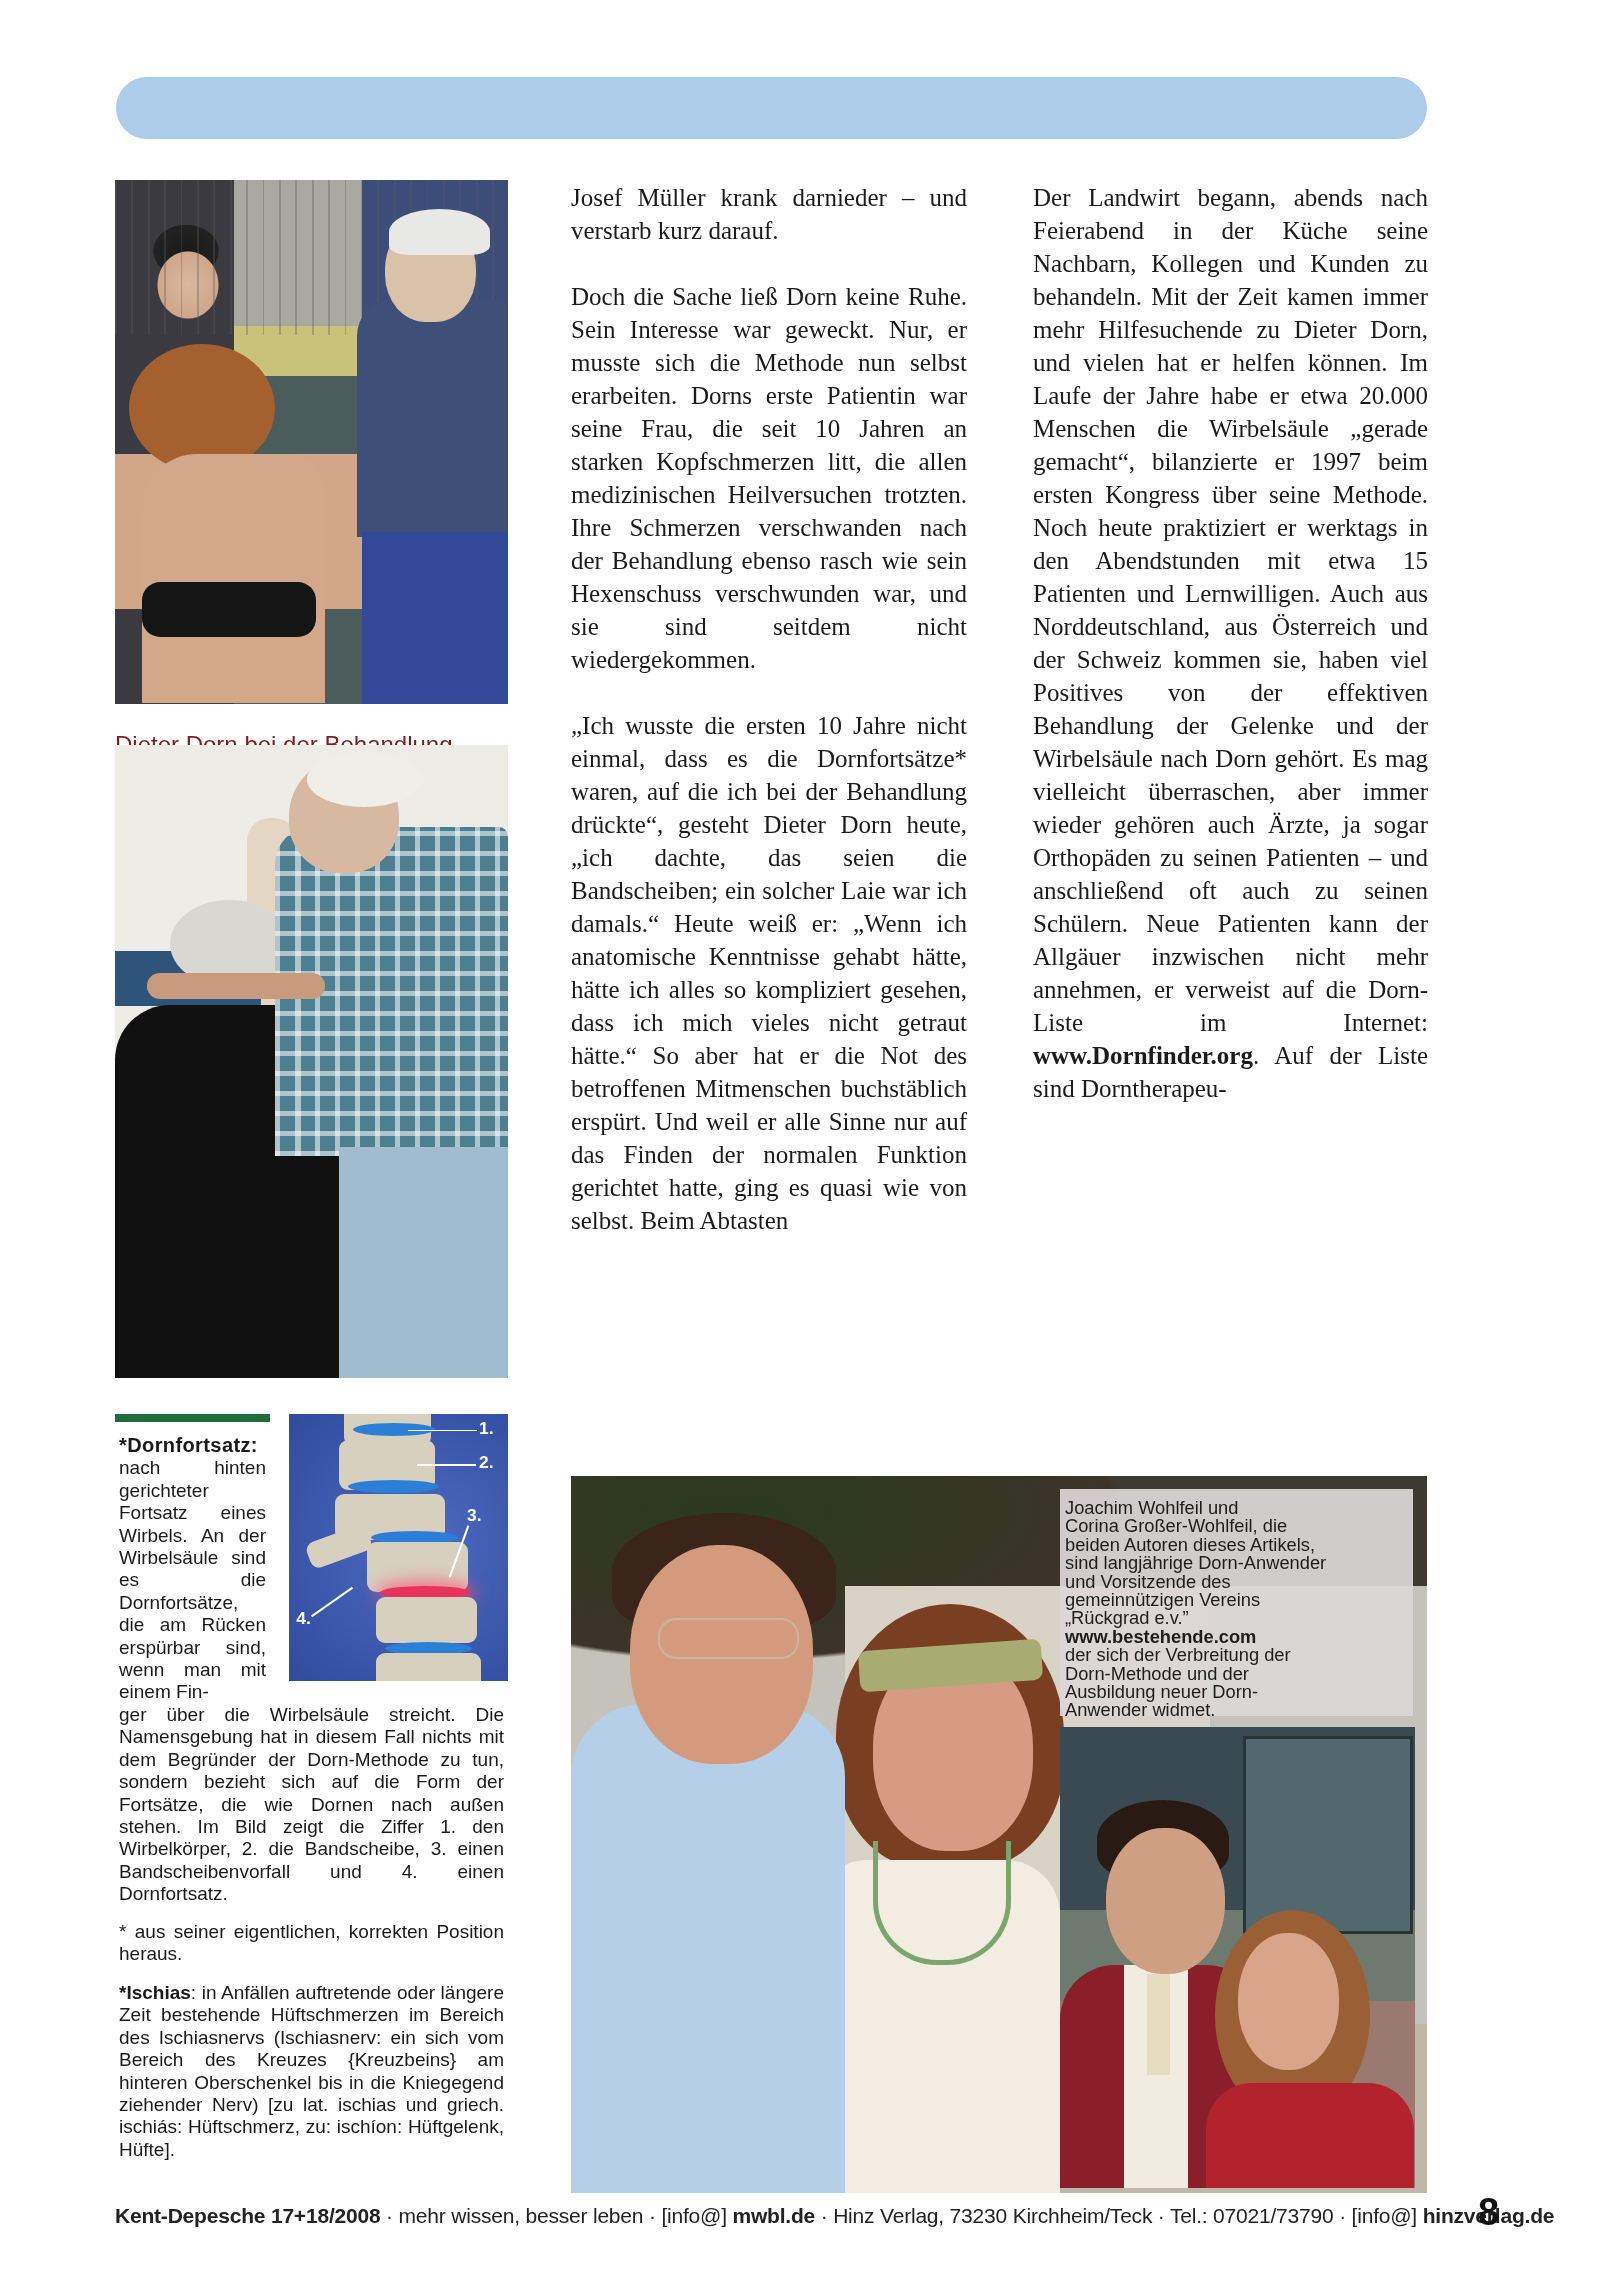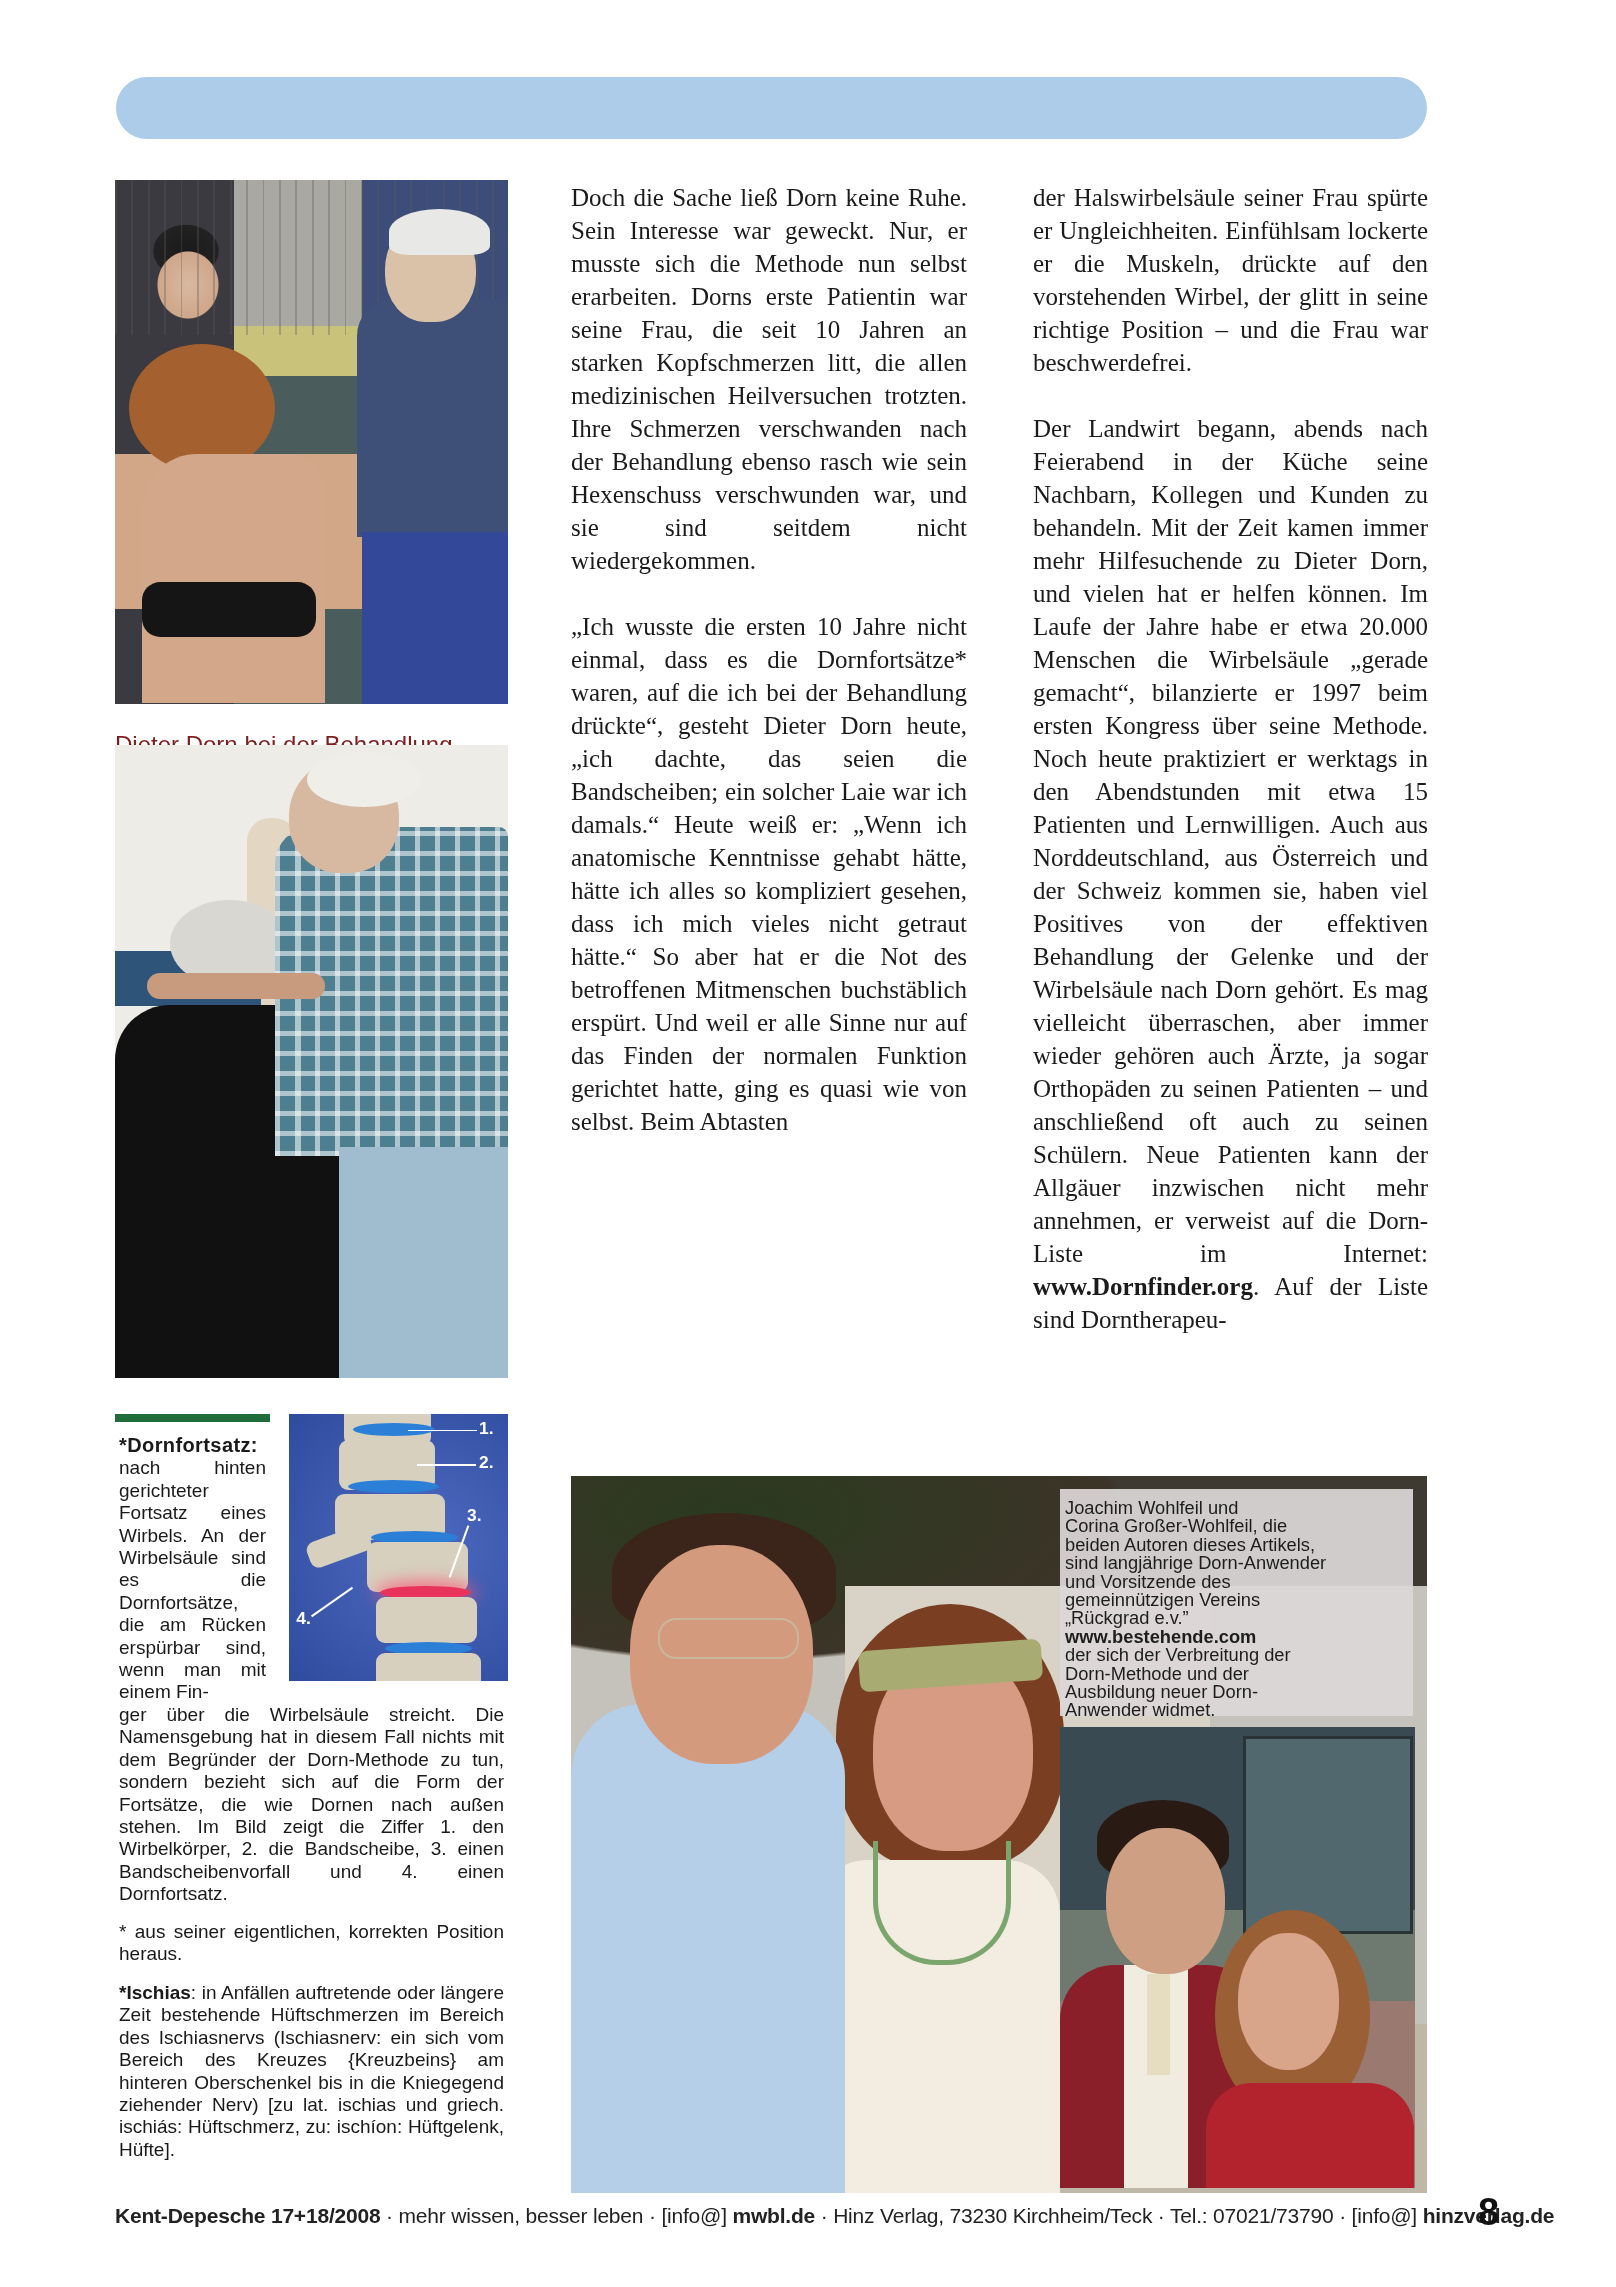--- a/index.html
+++ b/index.html
@@ -173,6 +173,7 @@
 </div>
 
 <div class="abs col col2">
+  <p>Josef Müller krank darnieder – und verstarb kurz darauf.</p>
   <p>Doch die Sache ließ Dorn keine Ruhe. Sein Interesse war geweckt. Nur, er musste sich die Methode nun selbst erarbeiten. Dorns erste Patientin war seine Frau, die seit 10 Jahren an starken Kopfschmerzen litt, die allen medizinischen Heilversuchen trotzten. Ihre Schmerzen verschwanden nach der Behandlung ebenso rasch wie sein Hexenschuss verschwunden war, und sie sind seitdem nicht wiedergekommen.</p>
   <p>„Ich wusste die ersten 10 Jahre nicht einmal, dass es die Dornfortsätze* waren, auf die ich bei der Behandlung drückte“, gesteht Dieter Dorn heute, „ich dachte, das seien die Bandscheiben; ein solcher Laie war ich damals.“ Heute weiß er: „Wenn ich anatomische Kenntnisse gehabt hätte, hätte ich alles so kompliziert gesehen, dass ich mich vieles nicht getraut hätte.“ So aber hat er die Not des betroffenen Mitmenschen buchstäblich erspürt. Und weil er alle Sinne nur auf das Finden der normalen Funktion gerichtet hatte, ging es quasi wie von selbst. Beim Abtasten</p>
 </div>

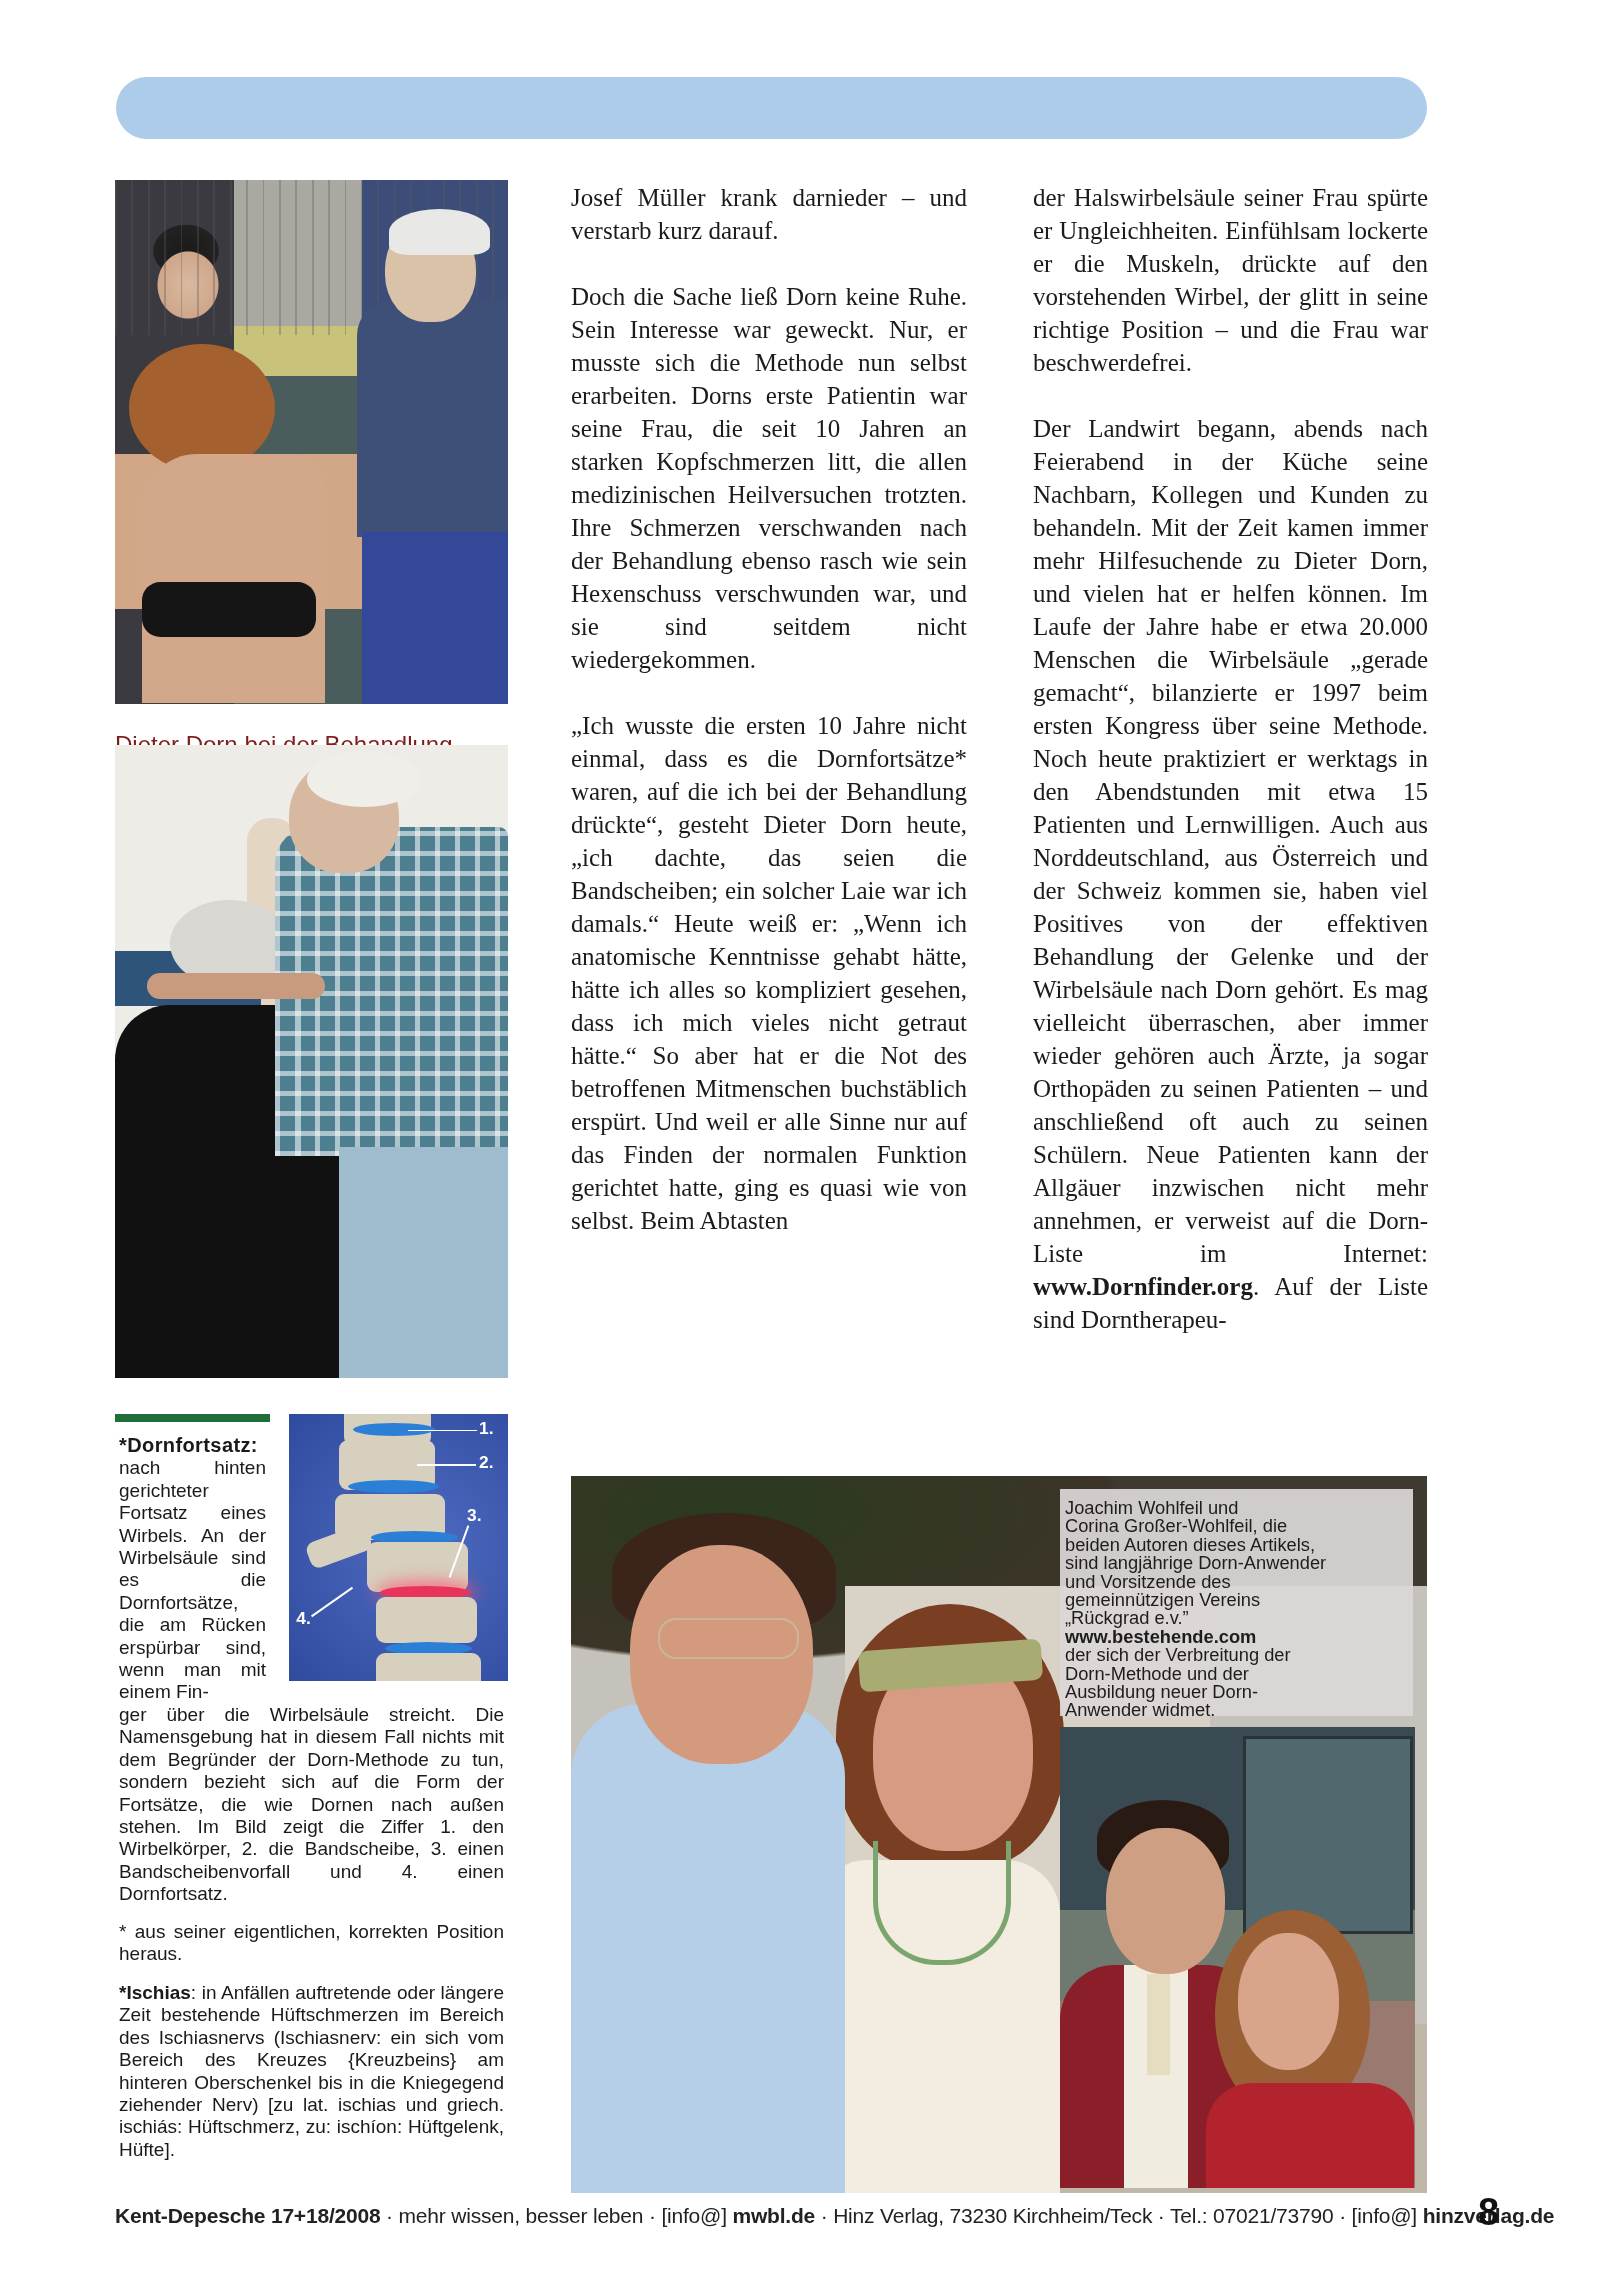--- a/index.html
+++ b/index.html
@@ -179,7 +179,6 @@
 </div>
 
 <div class="abs col col3">
-  <p>der Halswirbelsäule seiner Frau spürte er Ungleichheiten. Einfühlsam lockerte er die Muskeln, drückte auf den vorstehenden Wirbel, der glitt in seine richtige Position – und die Frau war beschwerdefrei.</p>
   <p><span>Der Landwirt begann, abends nach Feierabend in der Küche seine Nachbarn, Kollegen und Kunden zu behandeln. Mit der Zeit kamen immer mehr Hilfesuchende zu Dieter Dorn, und vielen hat er helfen können. Im Laufe der Jahre habe er etwa 20.000 Menschen die Wirbelsäule „gerade gemacht“, bilanzierte er 1997 beim ersten Kongress über seine Methode. Noch heute praktiziert er werktags in den Abendstunden mit etwa 15 Patienten und Lernwilligen. Auch aus Norddeutschland, aus Österreich und der Schweiz kommen sie, haben viel Positives von der effektiven Behandlung der Gelenke und der Wirbelsäule nach Dorn gehört. Es mag vielleicht überraschen, aber immer wieder gehören auch Ärzte, ja sogar Orthopäden zu seinen Patienten – und anschließend oft auch zu seinen Schülern. Neue Patienten kann der Allgäuer inzwischen nicht mehr annehmen, er verweist auf die Dorn-Liste im Internet: </span><span class="url-bold">www.Dornfinder.org</span><span>. Auf der Liste sind Dorntherapeu-</span></p>
 </div>
 

